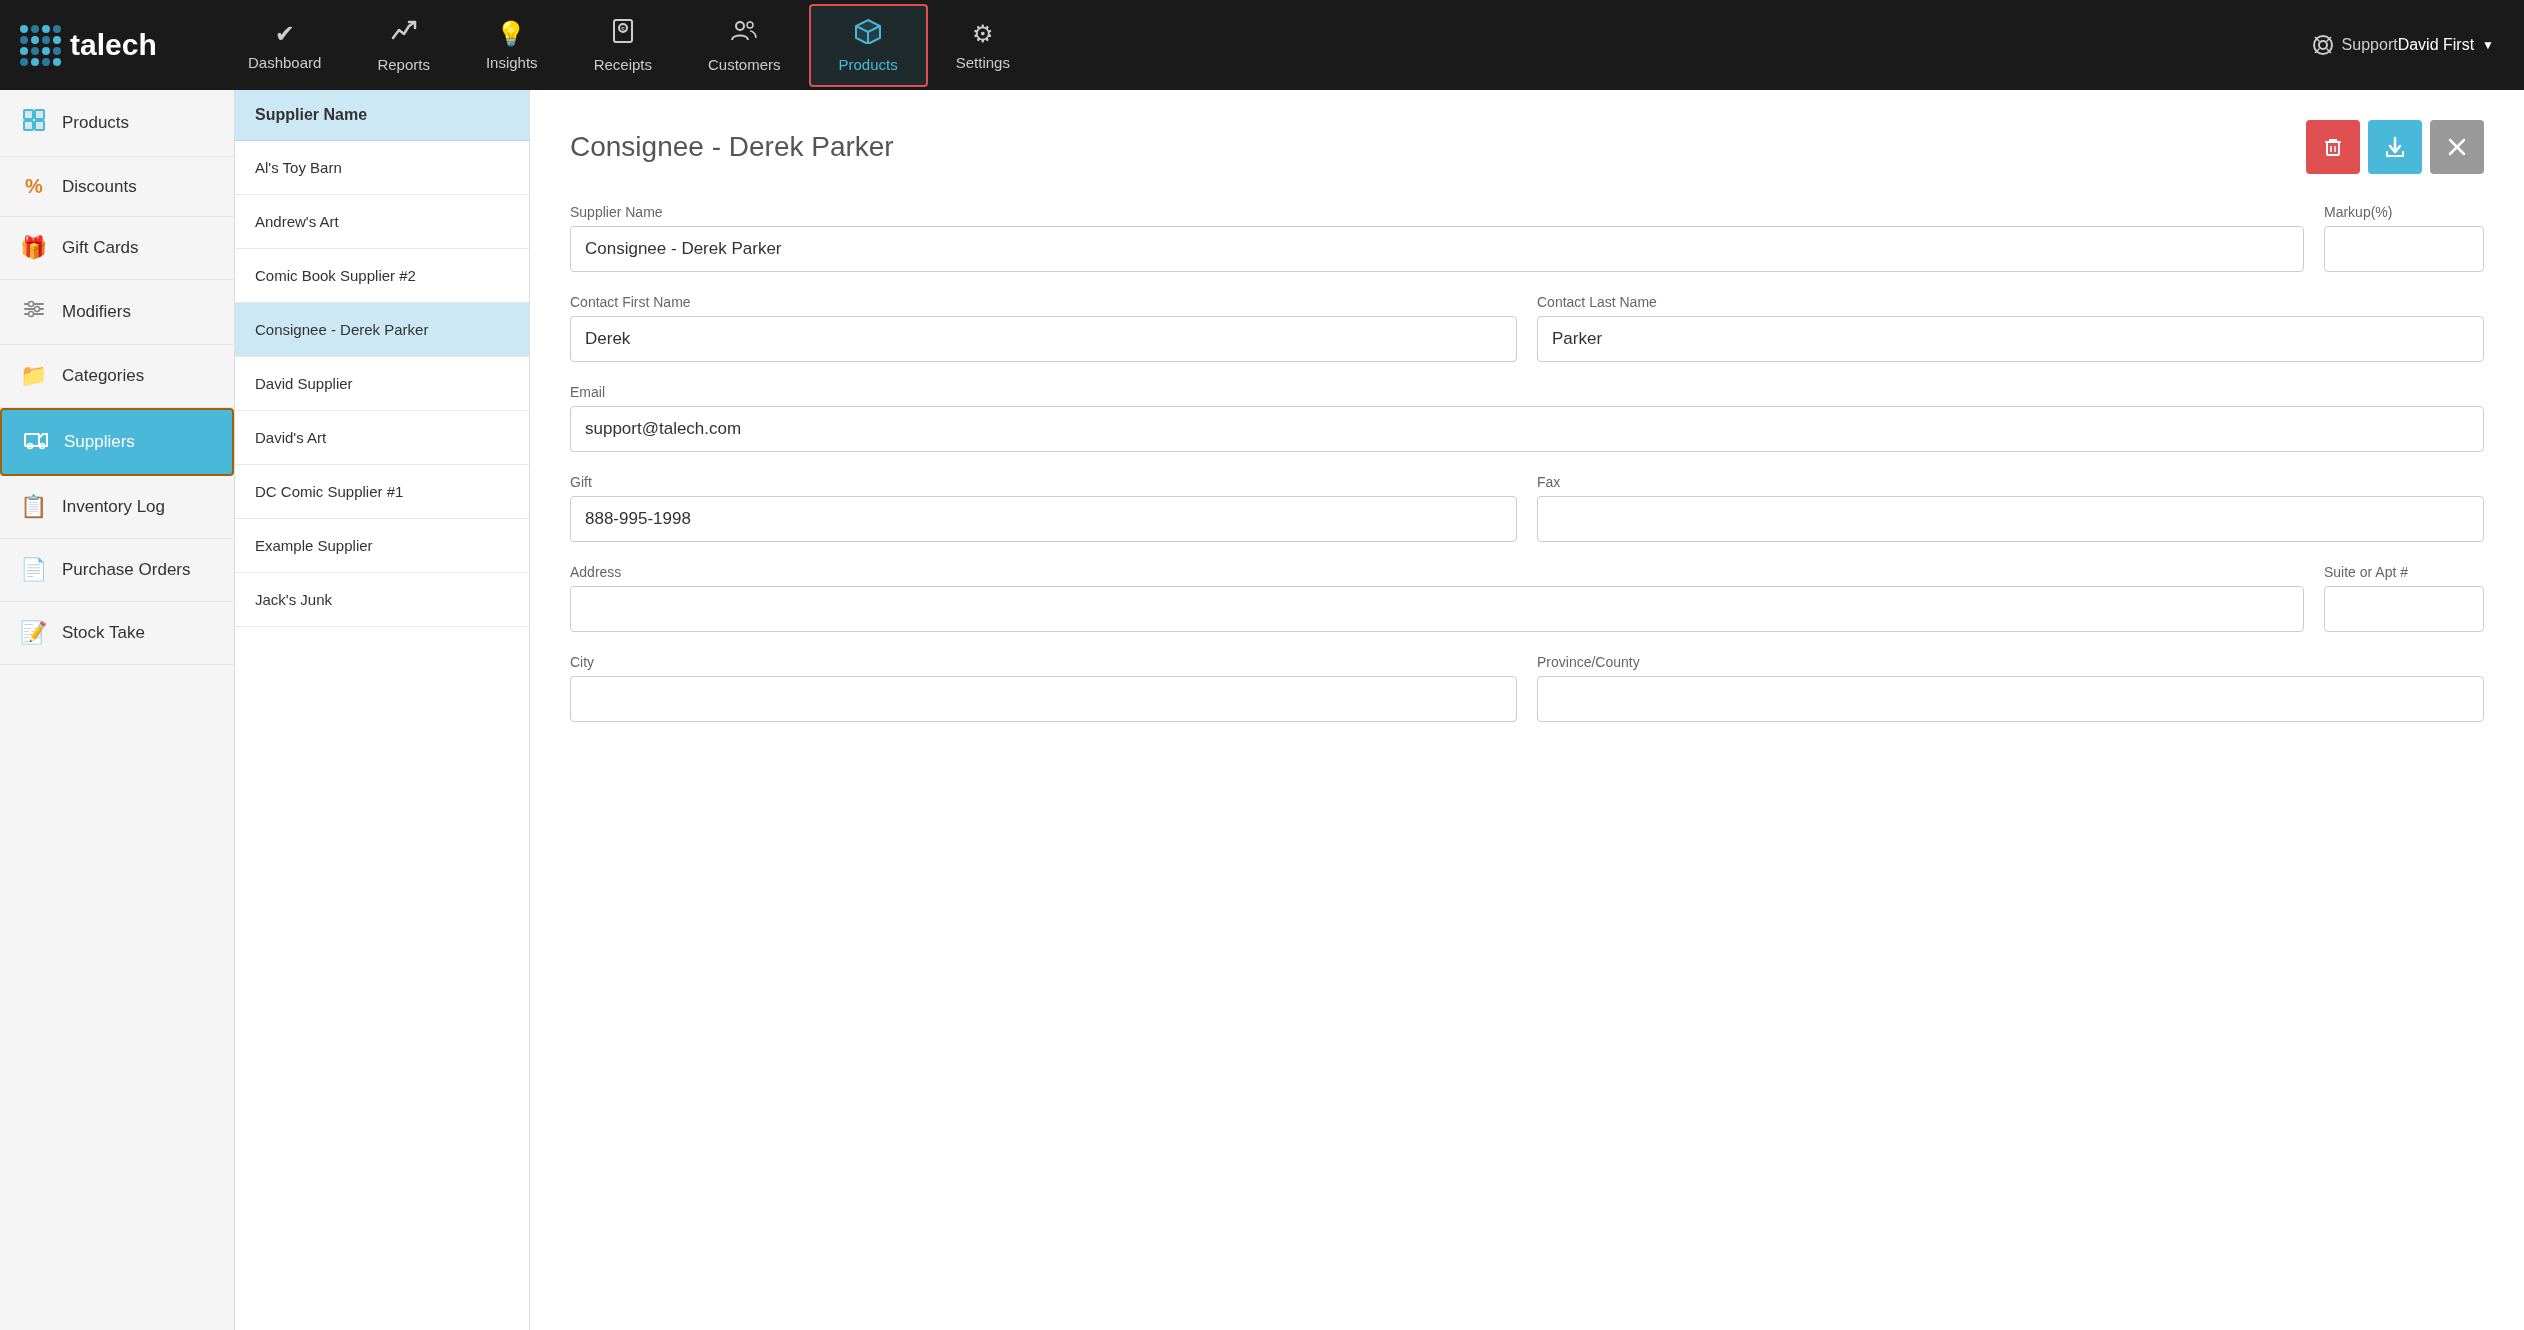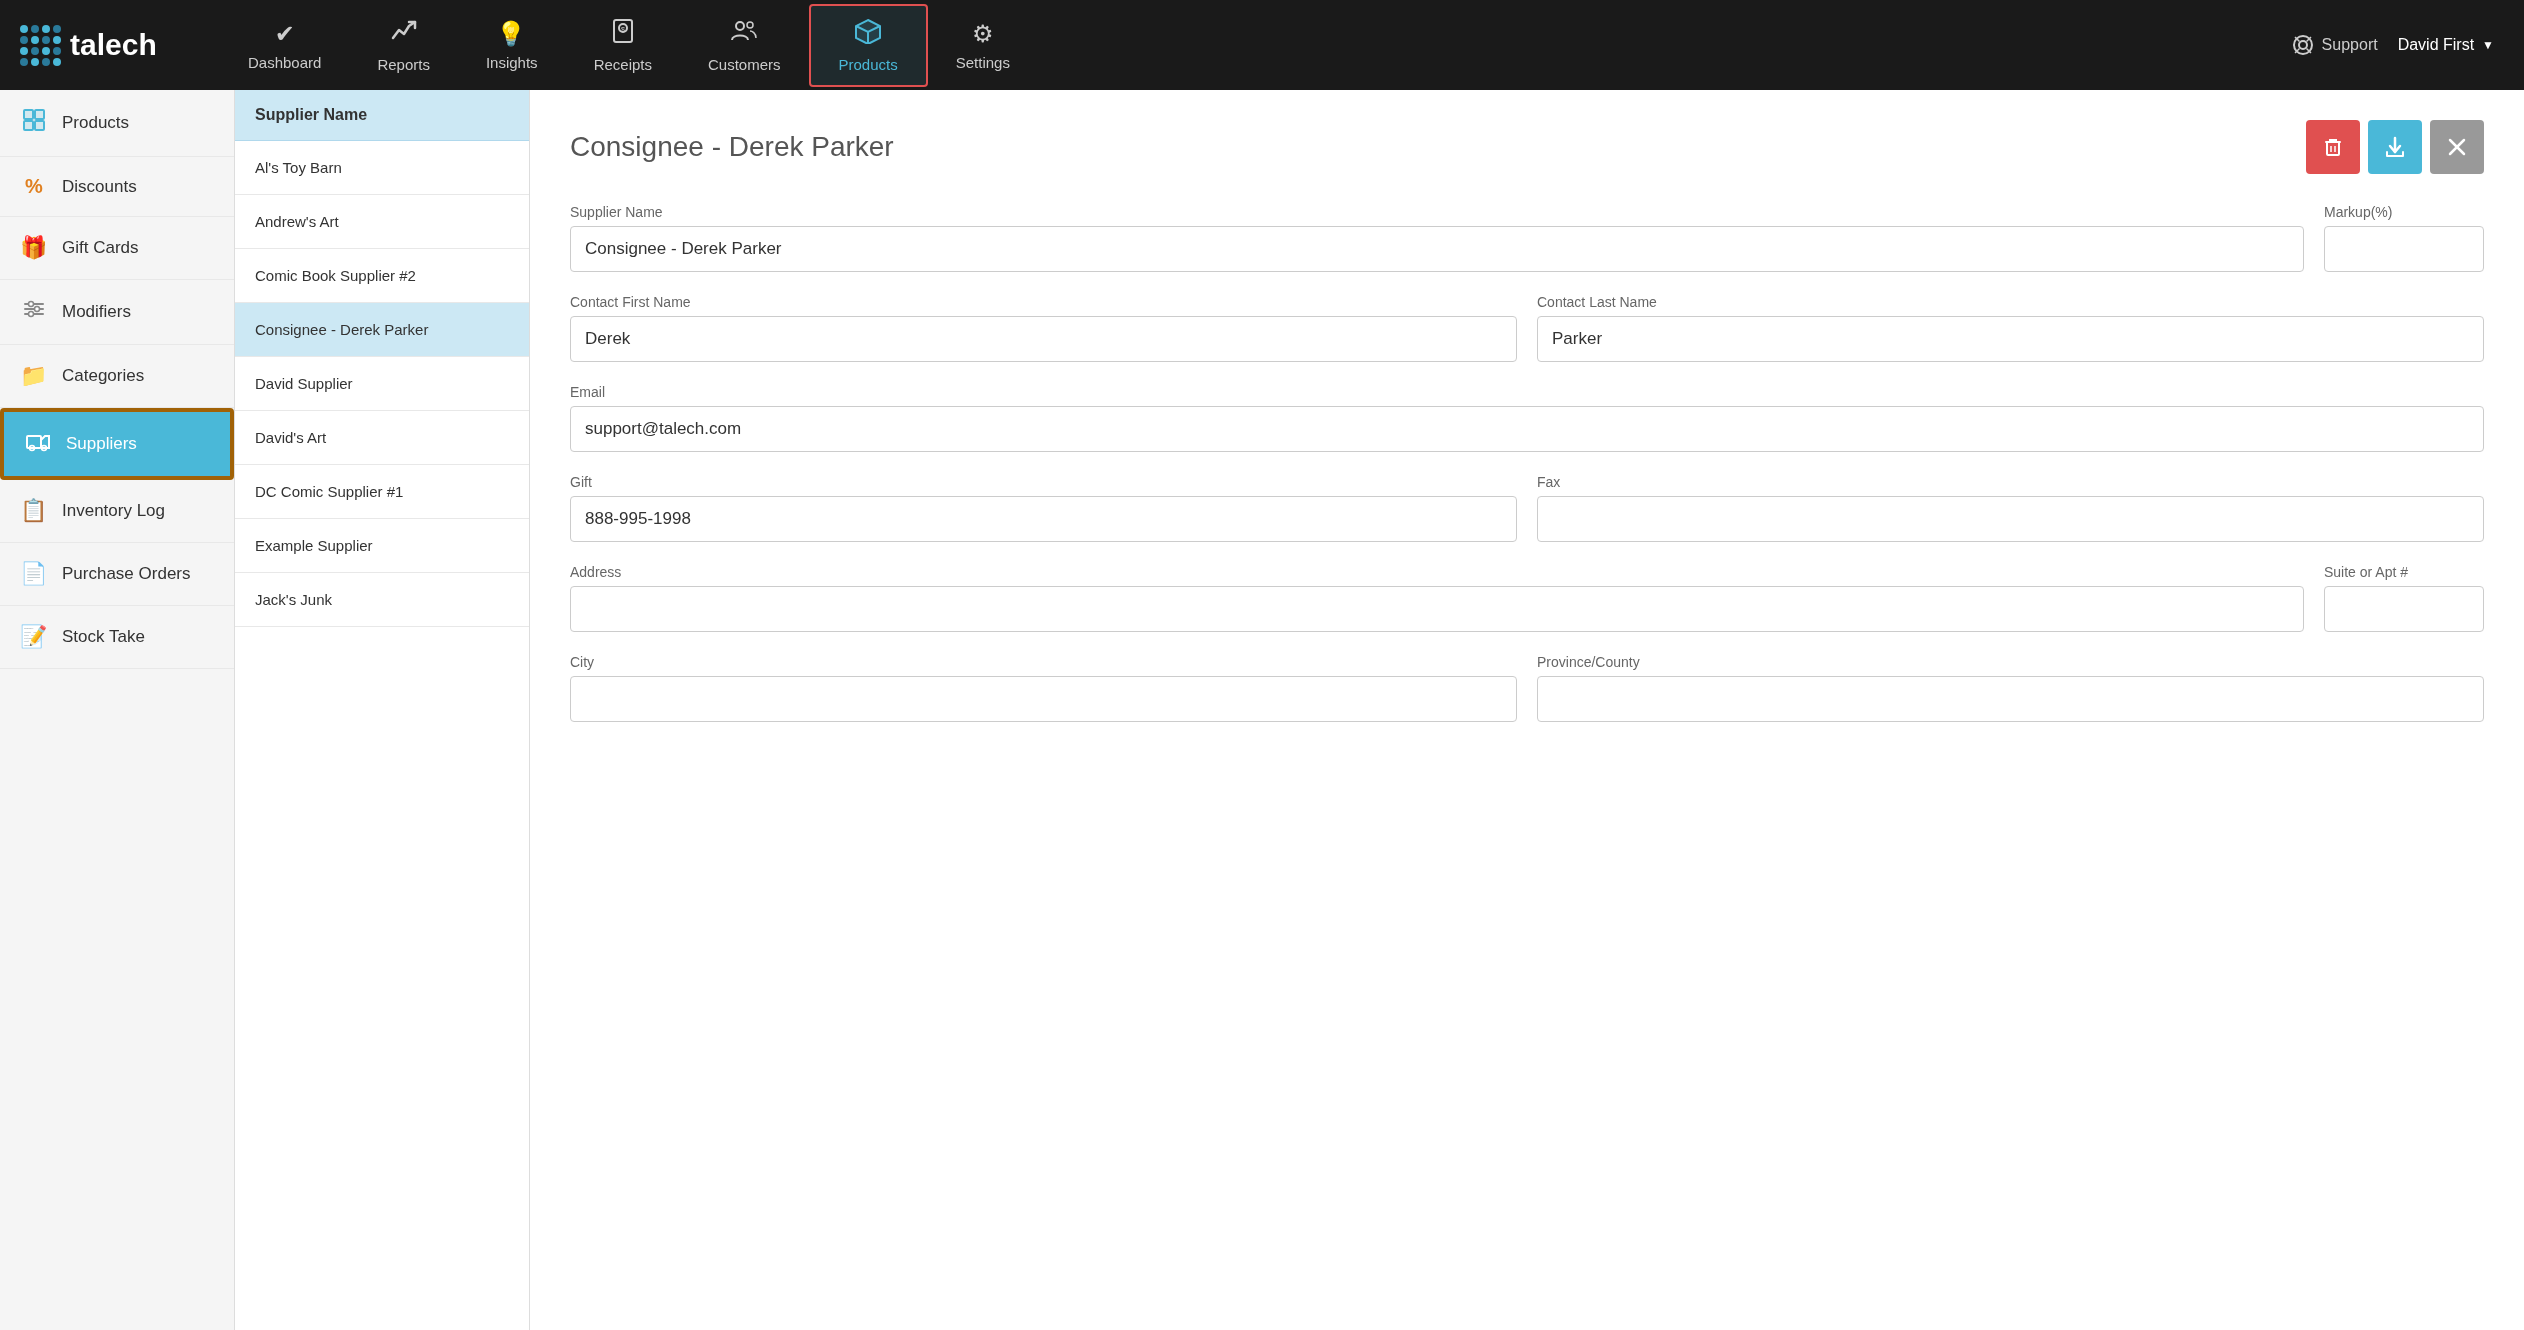--- a/index.html
+++ b/index.html
@@ -71,7 +71,6 @@
     .nav-right {
       display: flex;
       align-items: center;
-      gap: 20px;
       margin-left: auto;
       padding-right: 20px;
     }

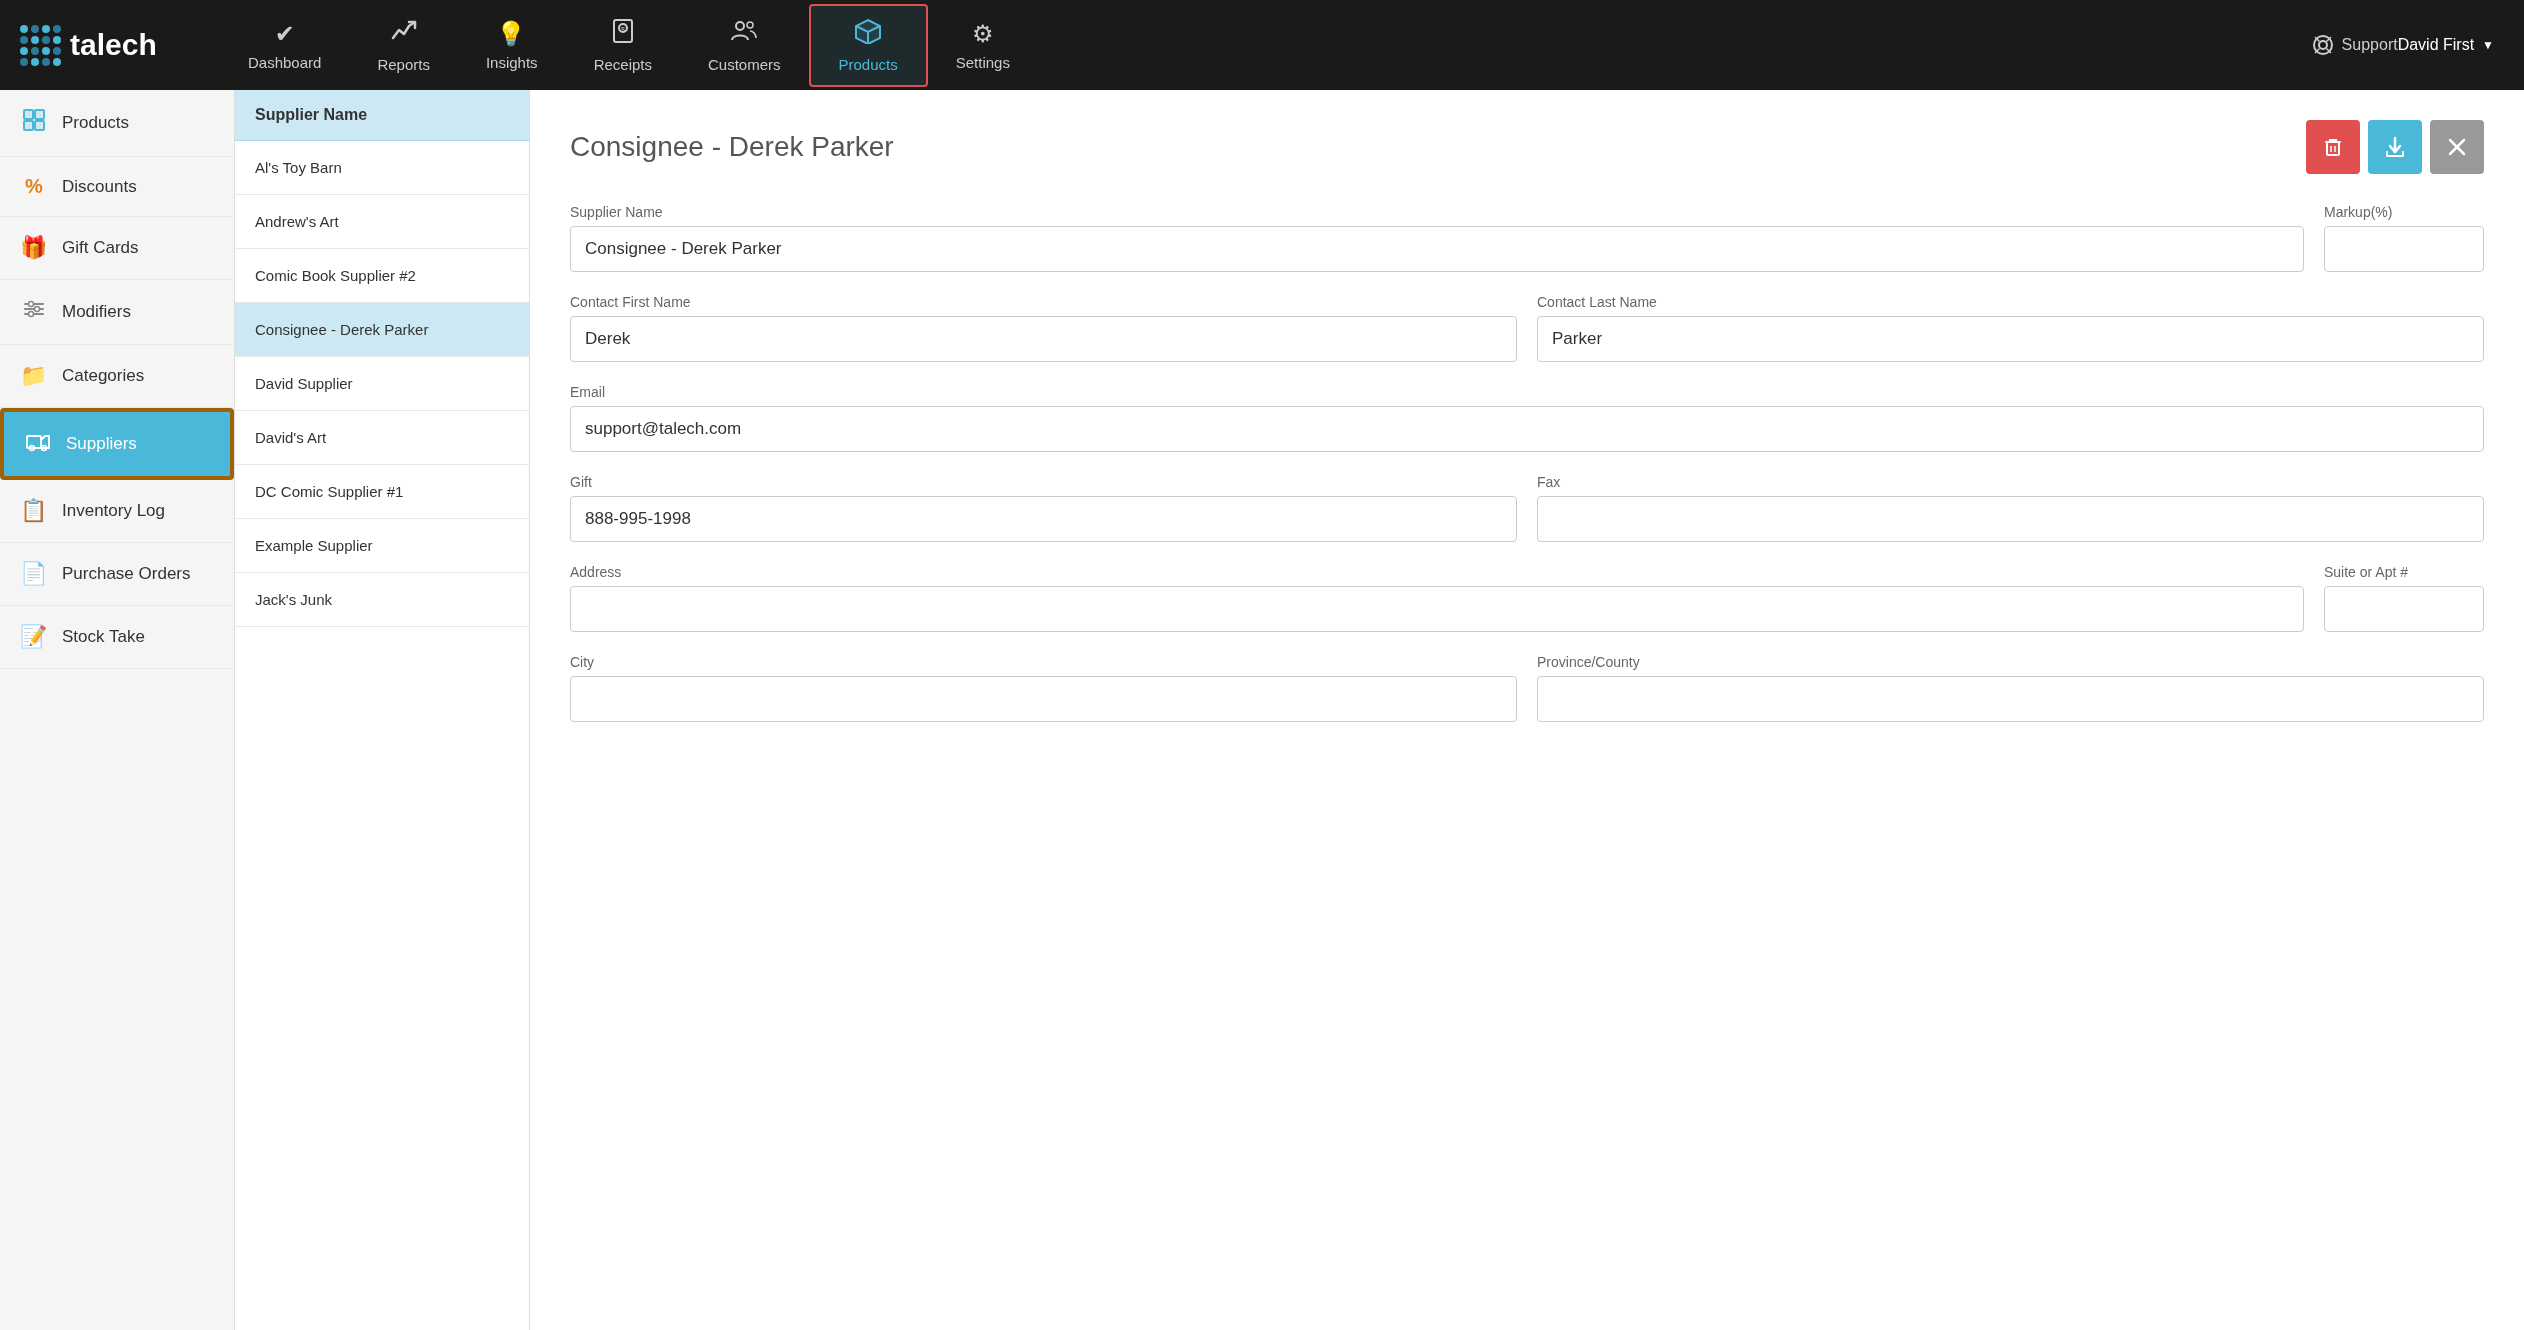--- a/index.html
+++ b/index.html
@@ -123,7 +123,7 @@
     .sidebar-item.active {
       background: #4ab8d8;
       color: white;
-      border: 4px solid #a16207;
+      border: 2px solid #a16207;
       border-radius: 4px;
     }
     .sidebar-icon {

